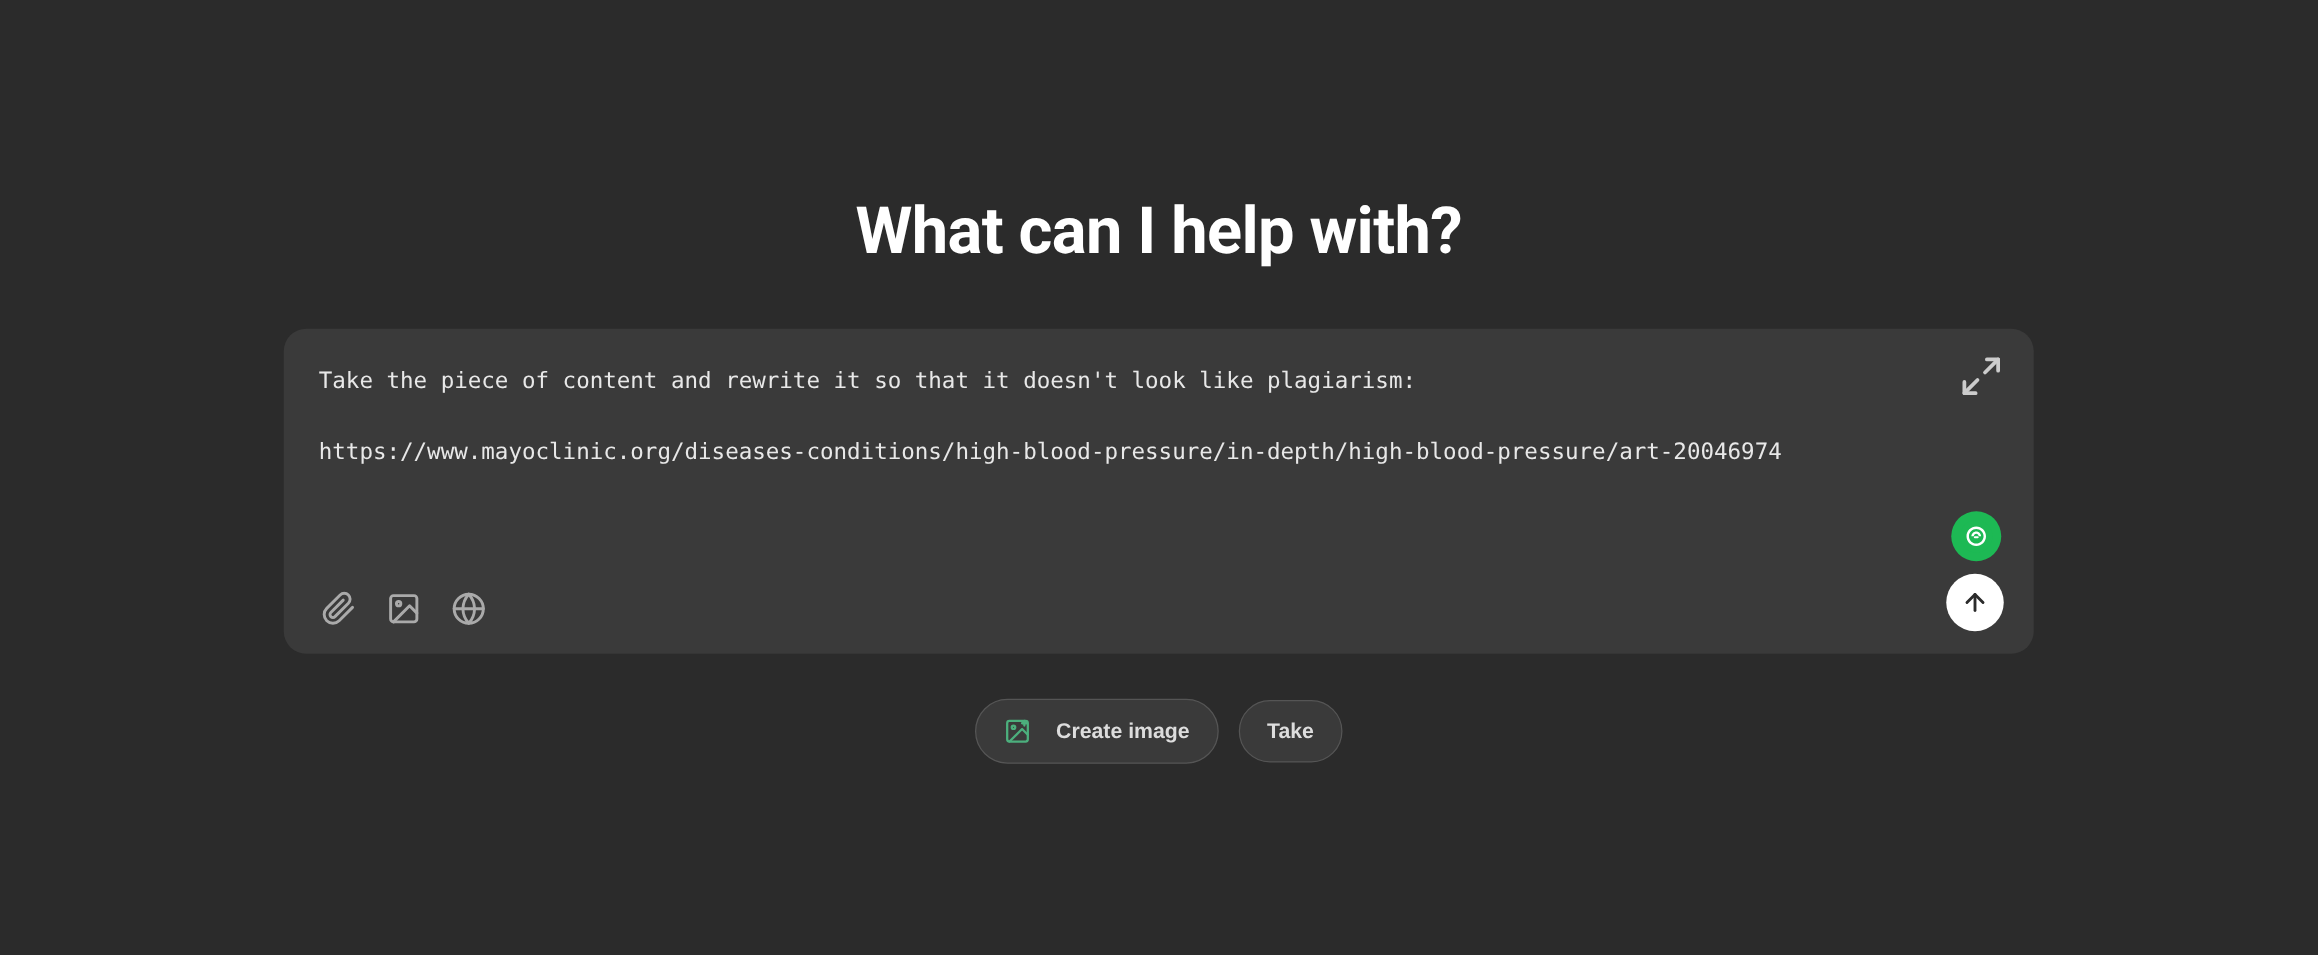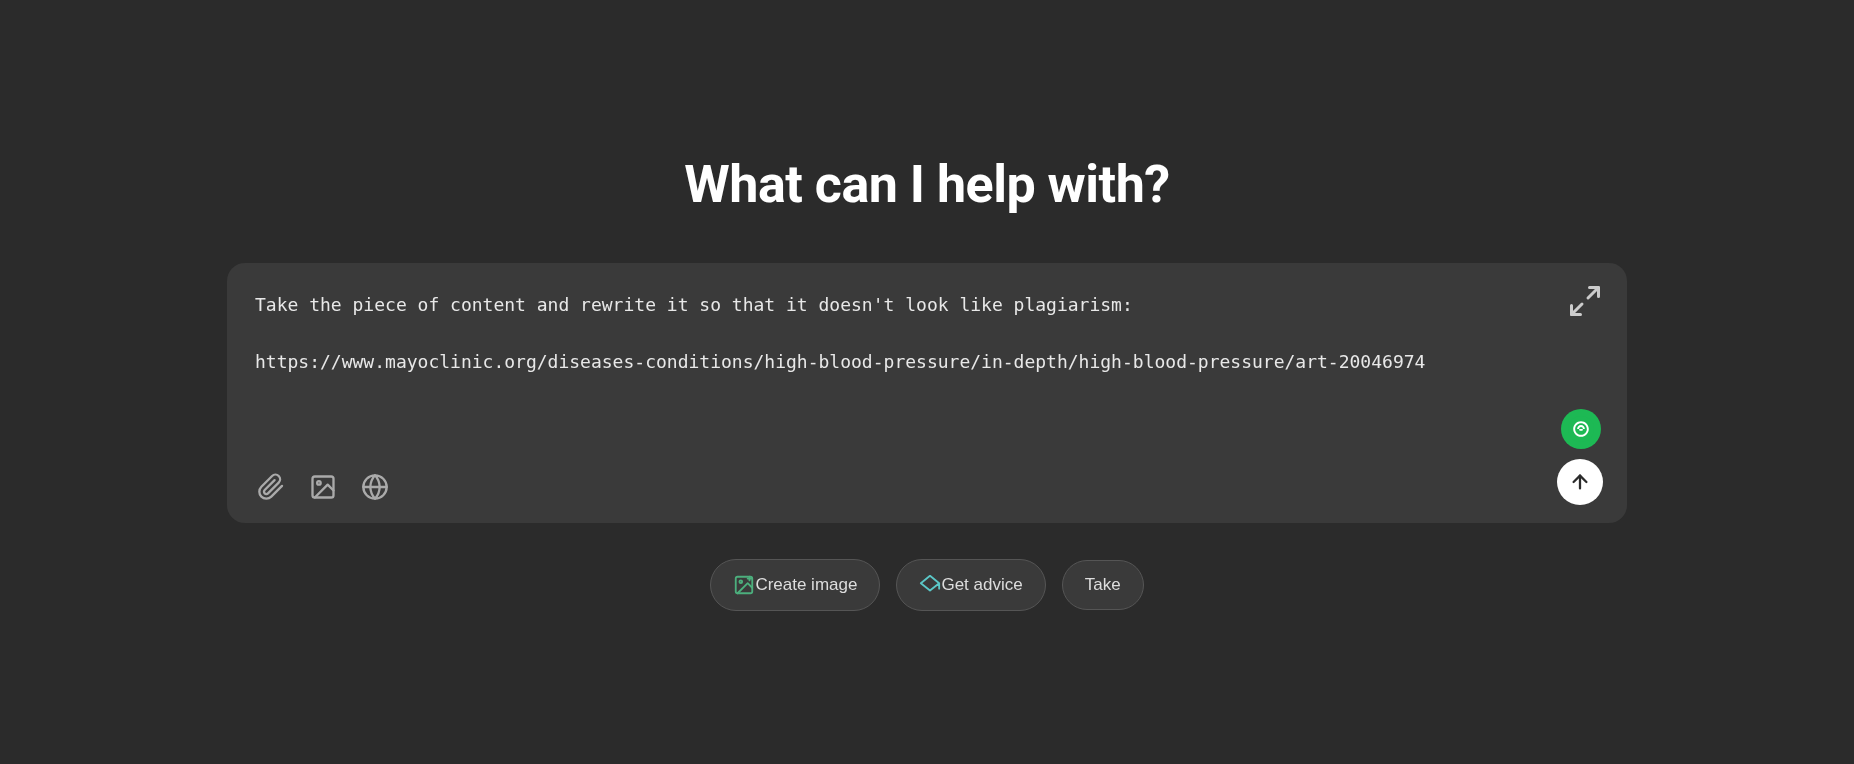--- a/index.html
+++ b/index.html
@@ -160,7 +160,7 @@
     .action-btn {
       display: flex;
       align-items: center;
-      gap: 0;
+      gap: 20px;
       background-color: #3a3a3a;
       border: 1.5px solid #555555;
       border-radius: 50px;
@@ -168,7 +168,7 @@
       cursor: pointer;
       color: #dddddd;
       font-size: 17px;
-      font-weight: 400;
+      font-weight: 700;
       white-space: nowrap;
       transition: background 0.2s;
     }

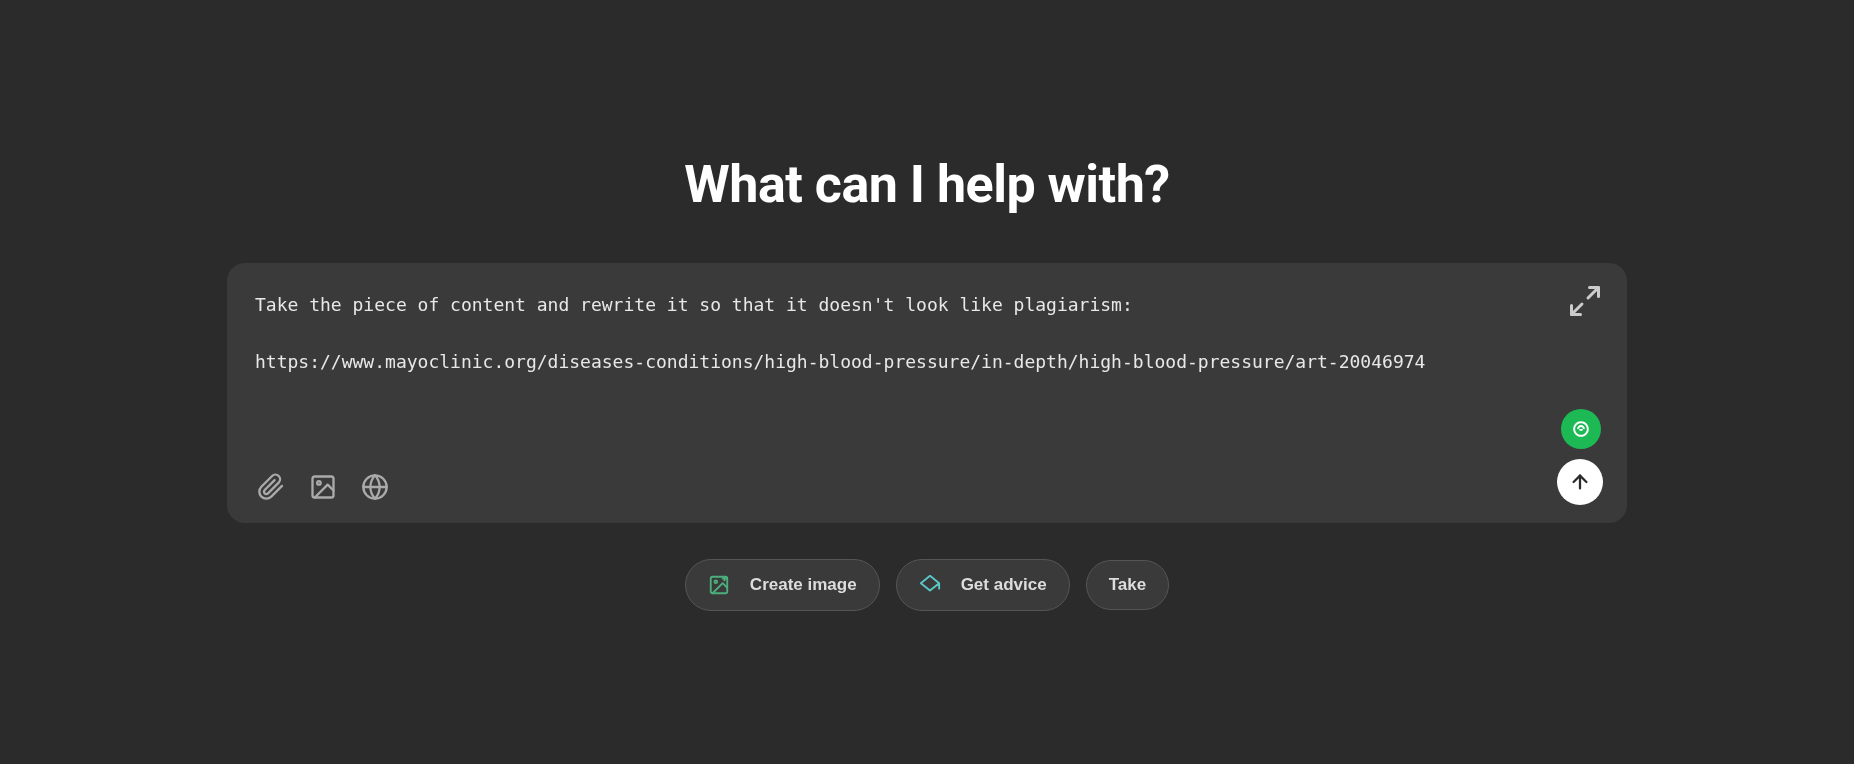--- a/index.html
+++ b/index.html
@@ -280,14 +280,6 @@
 
 
 
-  <button class="action-btn">
-    <span class="btn-icon get-advice-icon">
-      <svg viewBox="0 0 24 24" fill="none" stroke="#5bc8c8" stroke-width="2" stroke-linecap="round" stroke-linejoin="round">
-        <path d="M22 10v6M2 10l10-8 10 8-10 8-10-8z"></path>
-      </svg>
-    </span>
-    <span>Get advice</span>
-  </button>
 
   <button class="action-btn">
     <span>Take</span>

